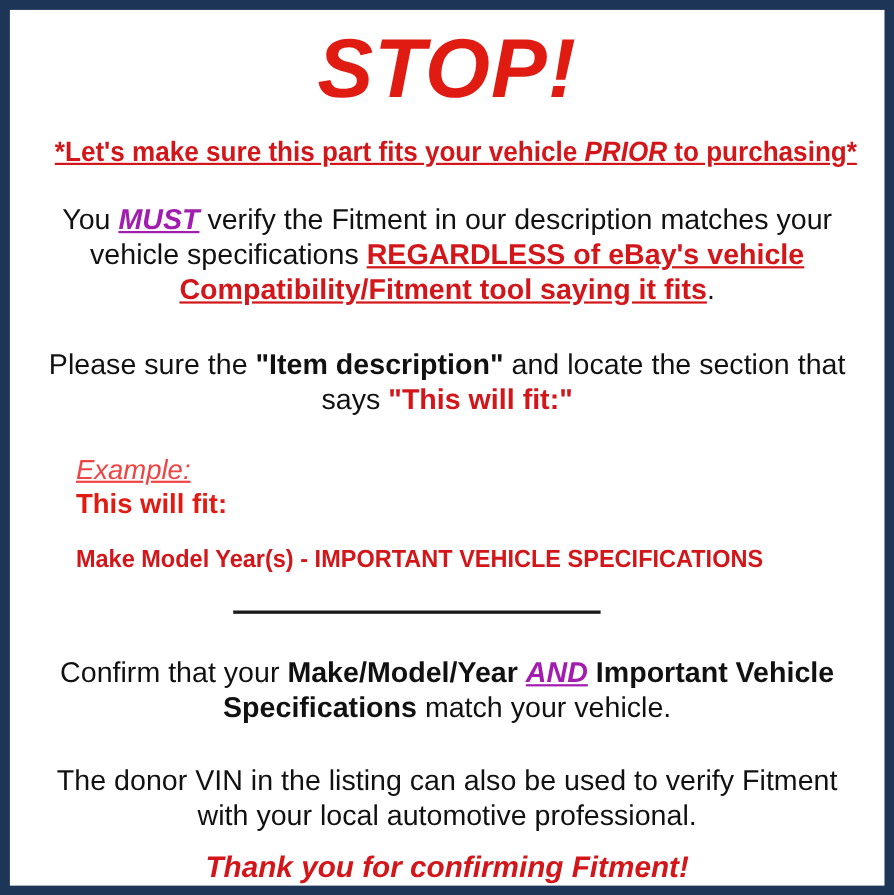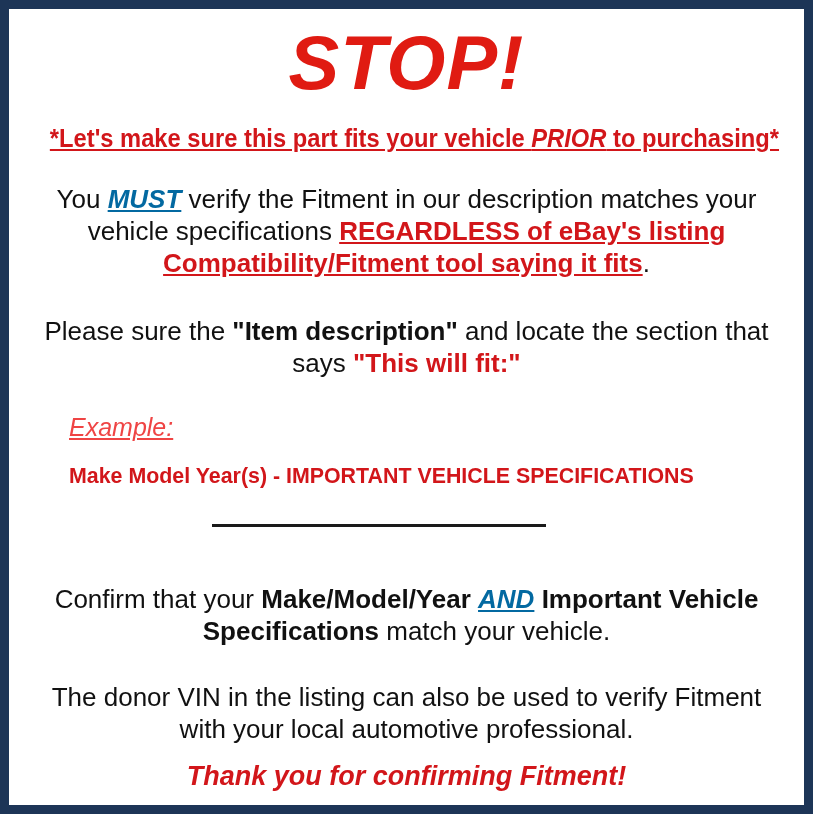--- a/index.html
+++ b/index.html
@@ -77,7 +77,7 @@
   .p-vin      { margin-top: 34px; padding: 0 14px; }
   .blk-bold       { font-weight: bold; color: #111111; }
   .red-bi-u {
-    color: #0369a1;
+    color: #a21caf;
     font-weight: bold;
     font-style: italic;
     text-decoration: underline;

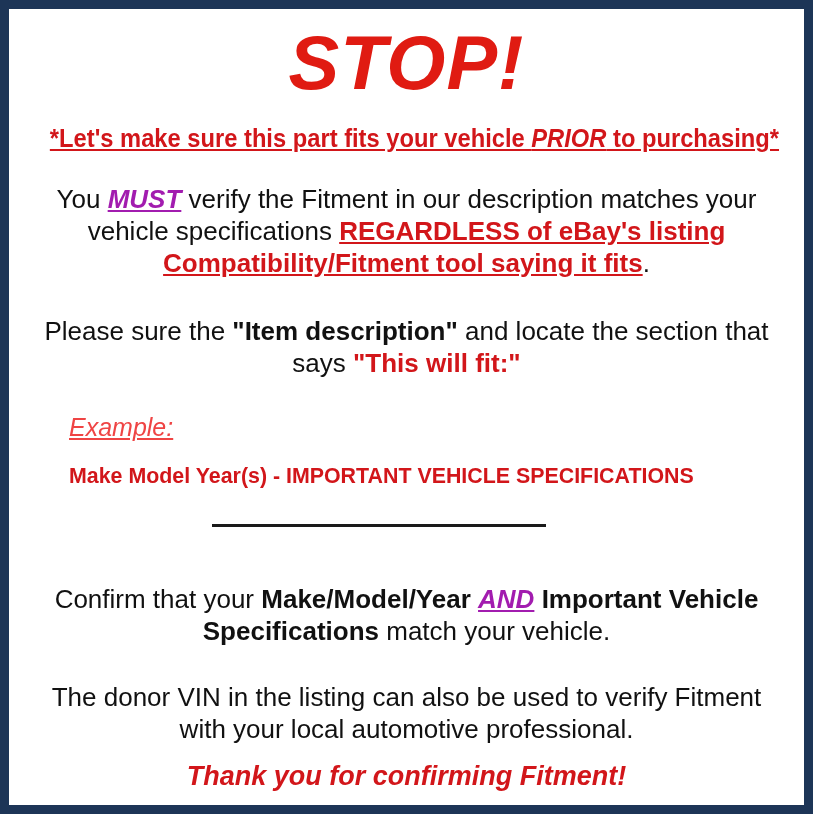--- a/index.html
+++ b/index.html
@@ -166,7 +166,7 @@
     </div>
 
     <p class="para p-must">
-      <span>You </span><span class="red-bi-u">MUST</span><span> verify the Fitment in our description matches your vehicle specifications </span><span class="red-b-u">REGARDLESS of eBay's listing Compatibility/Fitment tool saying it fits</span><span>.</span>
+      <span>You </span><span class="red-bi-u">MUST</span><span> verify the Fitment in our description matches your vehicle specifications </span><span class="red-b-u">REGARDLESS of eBay's vehicle Compatibility/Fitment tool saying it fits</span><span>.</span>
     </p>
 
     <p class="para p-view">

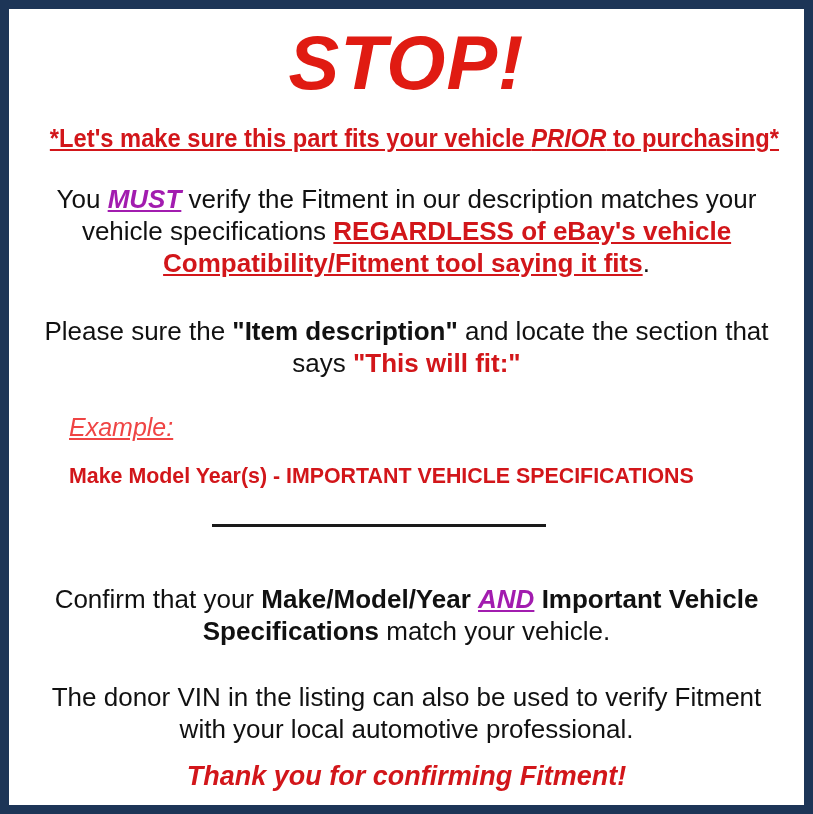--- a/index.html
+++ b/index.html
@@ -175,6 +175,7 @@
 
     <div class="example-block">
       <div class="example-label">Example:</div>
+      <div class="example-fit">This will fit:</div>
       <div class="example-spec">Make Model Year(s) - IMPORTANT VEHICLE SPECIFICATIONS</div>
     </div>
 

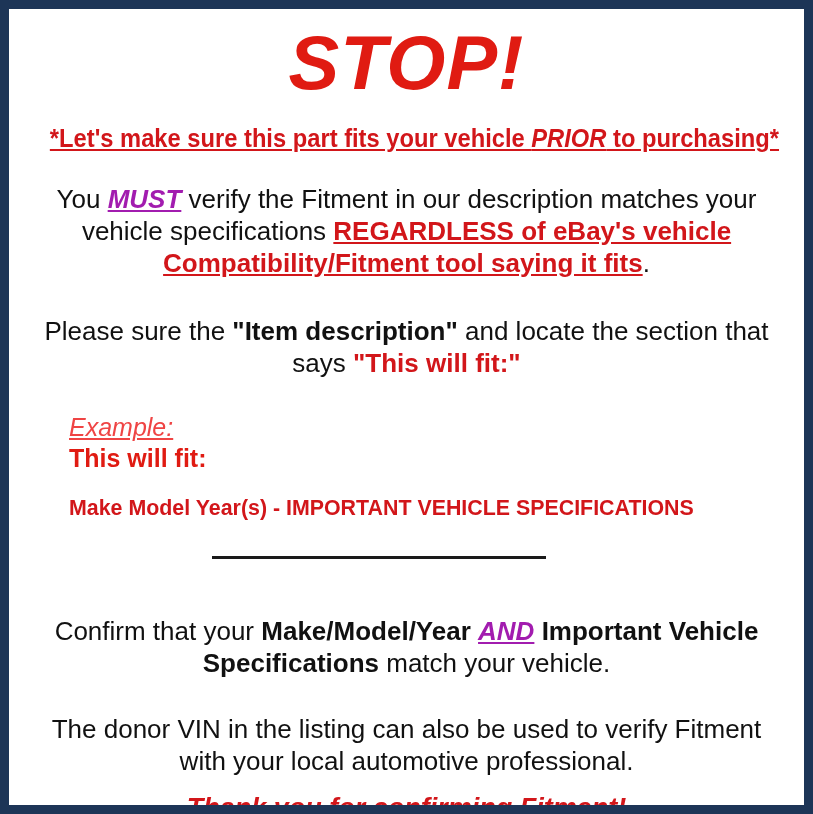--- a/index.html
+++ b/index.html
@@ -73,7 +73,7 @@
 
   .p-must     { margin-top: 30px; padding: 0 22px; }
   .p-view     { margin-top: 36px; padding: 0 12px; }
-  .p-confirm  { margin-top: 52px; padding: 0 20px; }
+  .p-confirm  { margin-top: 32px; padding: 0 20px; }
   .p-vin      { margin-top: 34px; padding: 0 14px; }
   .blk-bold       { font-weight: bold; color: #111111; }
   .red-bi-u {

